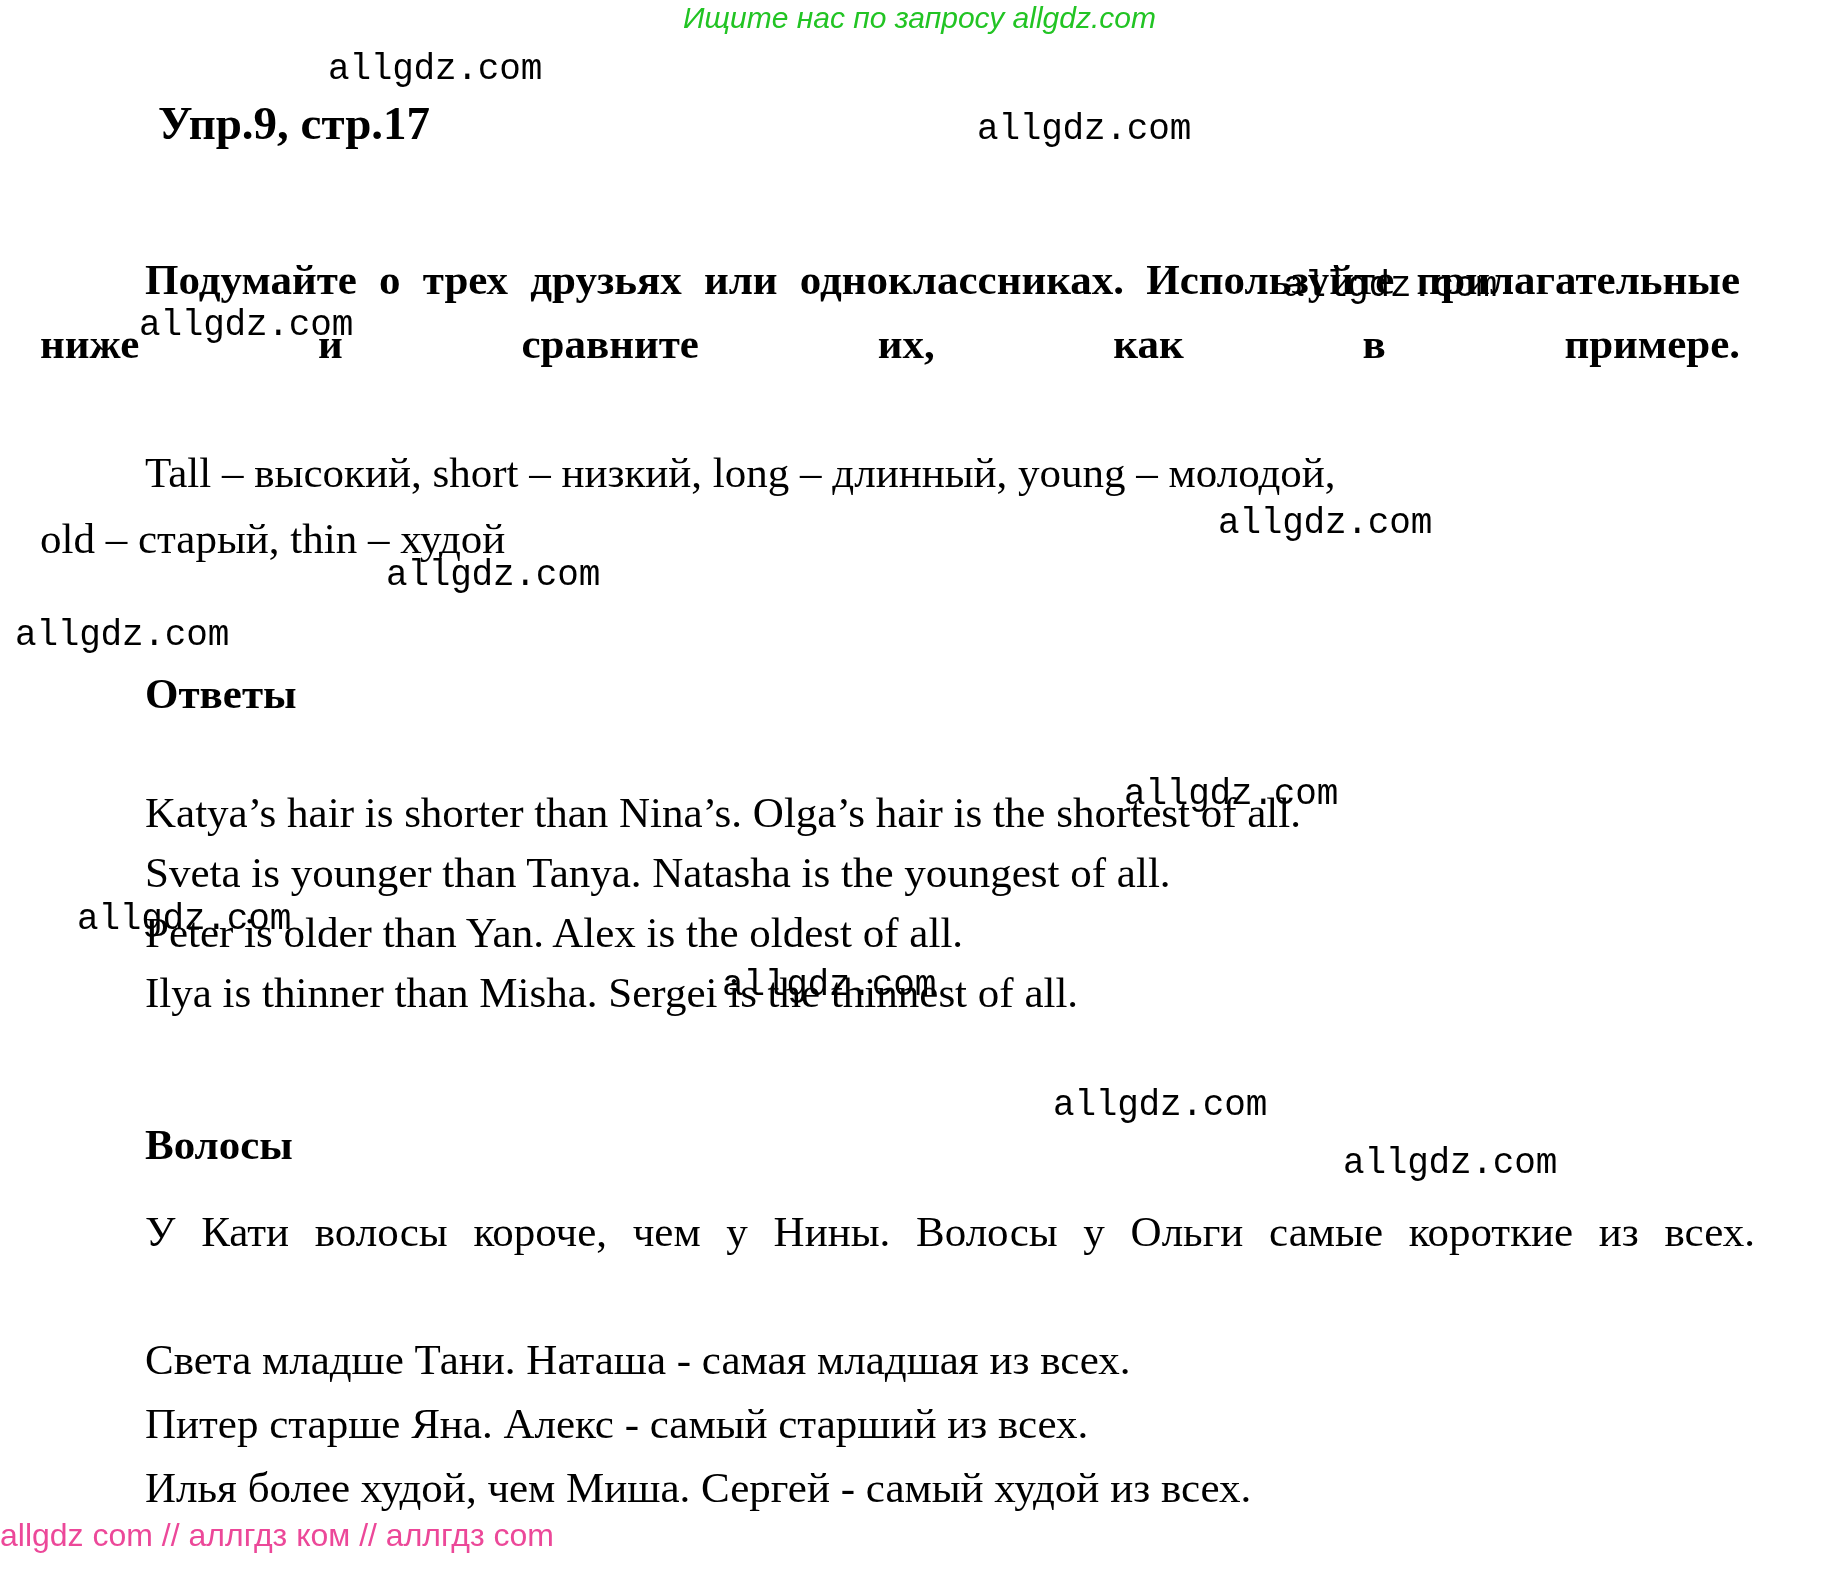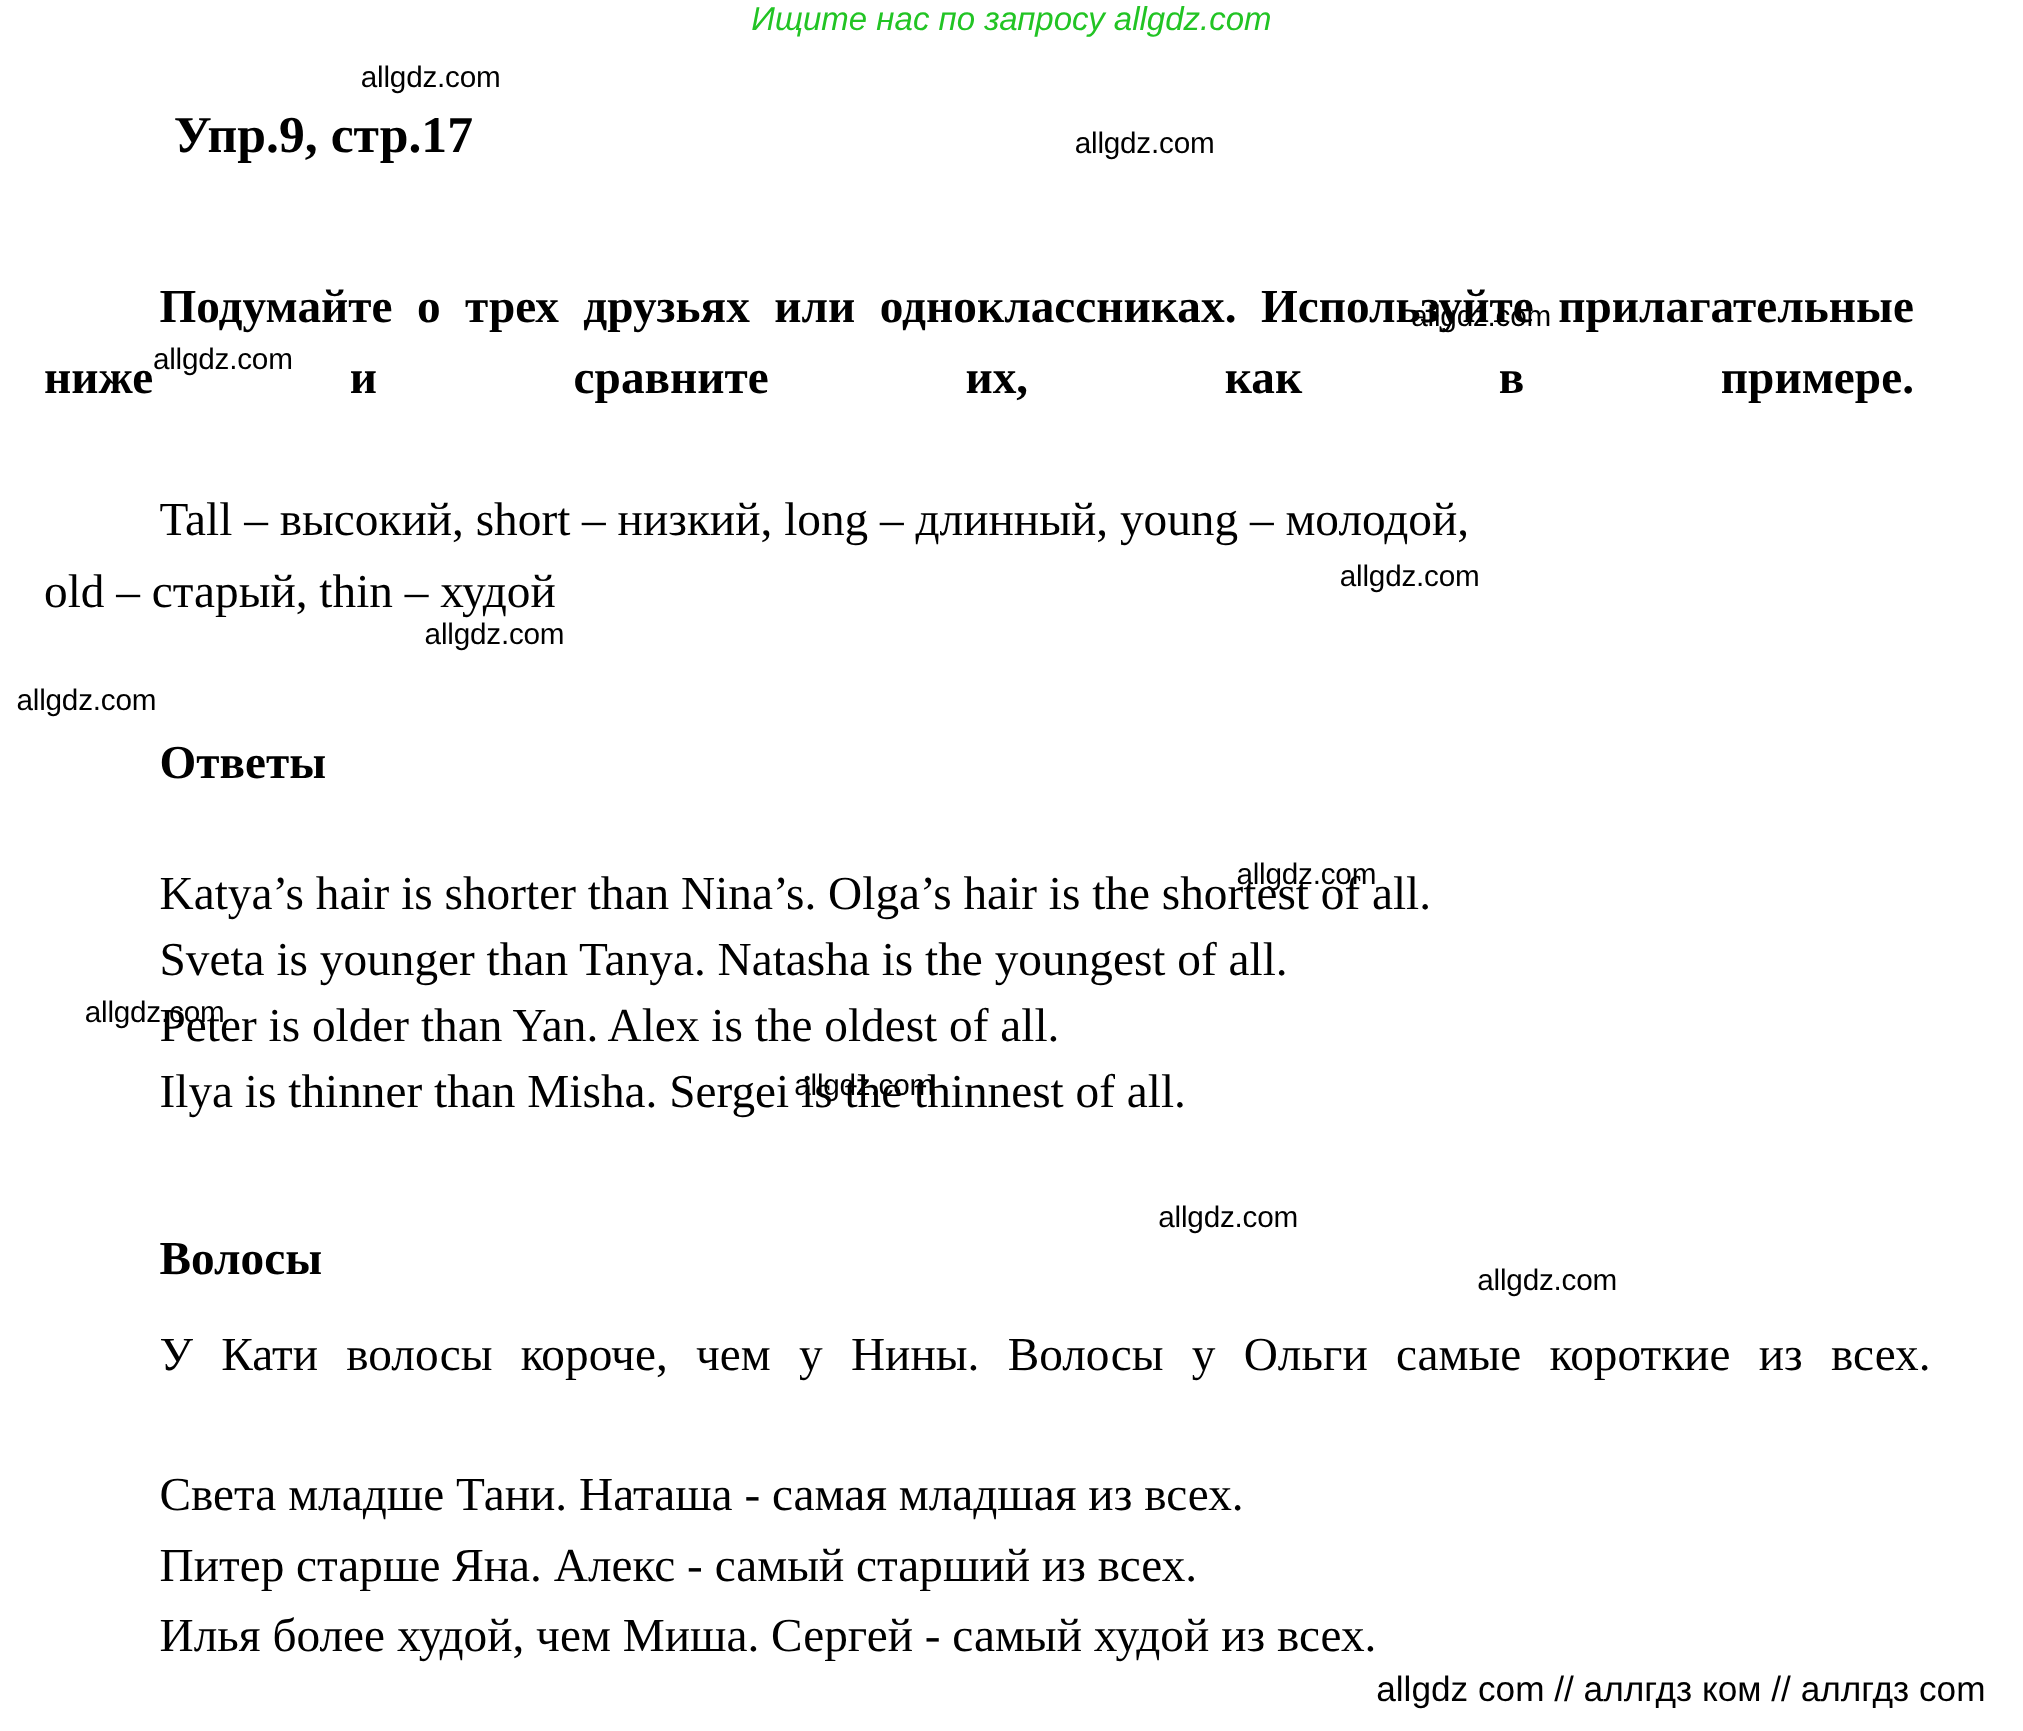--- a/index.html
+++ b/index.html
@@ -34,8 +34,8 @@
   
   .wm {
     position: absolute;
-    font-family: Liberation Sans, sans-serif;
-    font-size: 27px;
+    font-family: Liberation Mono, monospace;
+    font-size: 36px;
     line-height: 30px;
     color: #000000;
     white-space: nowrap;

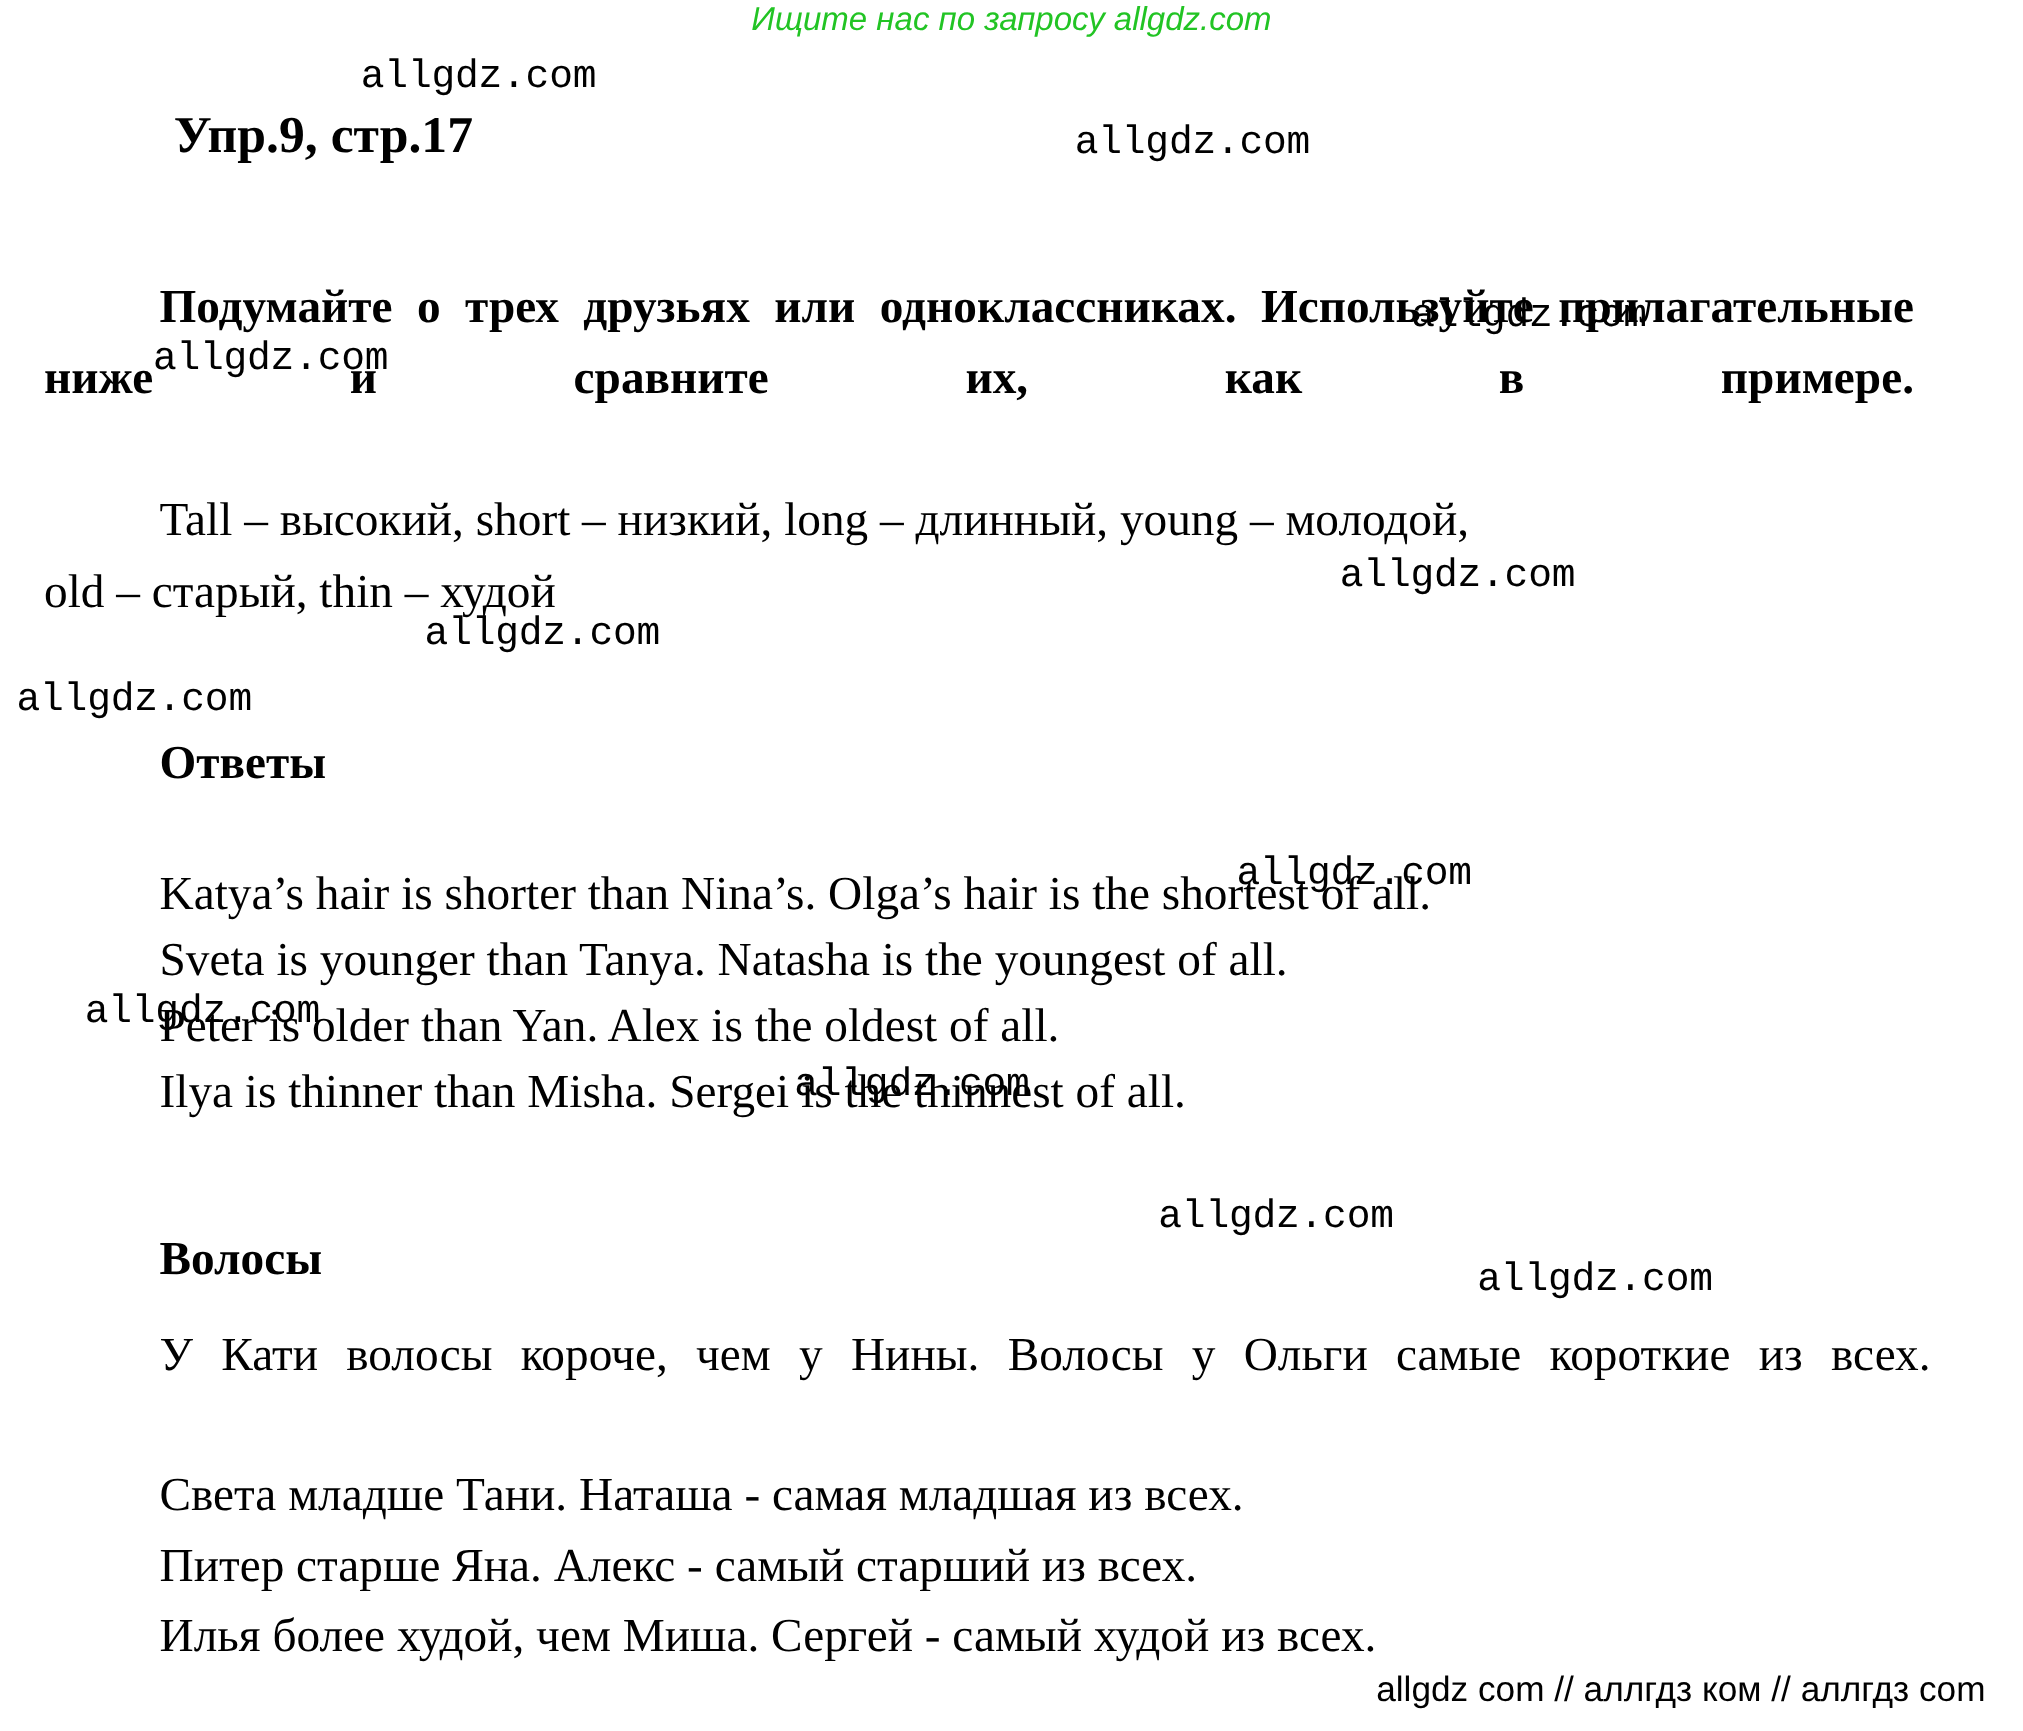--- a/index.html
+++ b/index.html
@@ -135,11 +135,11 @@
     left: 0;
     top: 1516px;
     width: 1805px;
-    text-align: right;
+    text-align: left;
     font-family: "Liberation Sans", "DejaVu Sans", sans-serif;
     font-size: 32px;
     line-height: 38px;
-    color: #000000;
+    color: #ec4899;
     white-space: nowrap;
   }
 </style>

